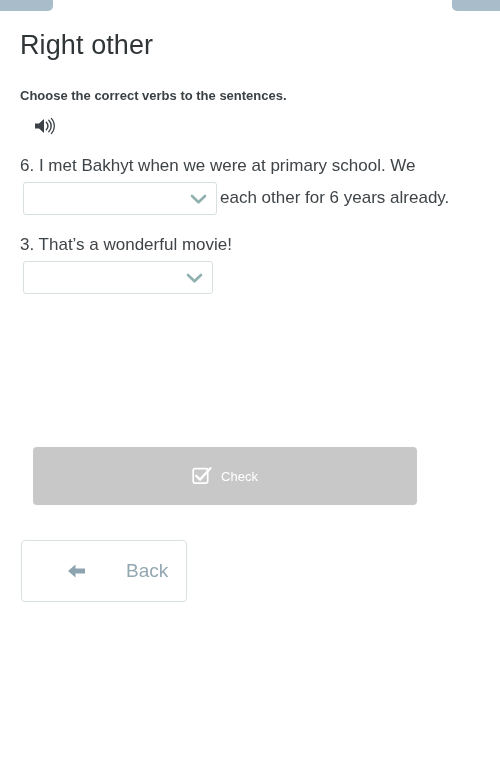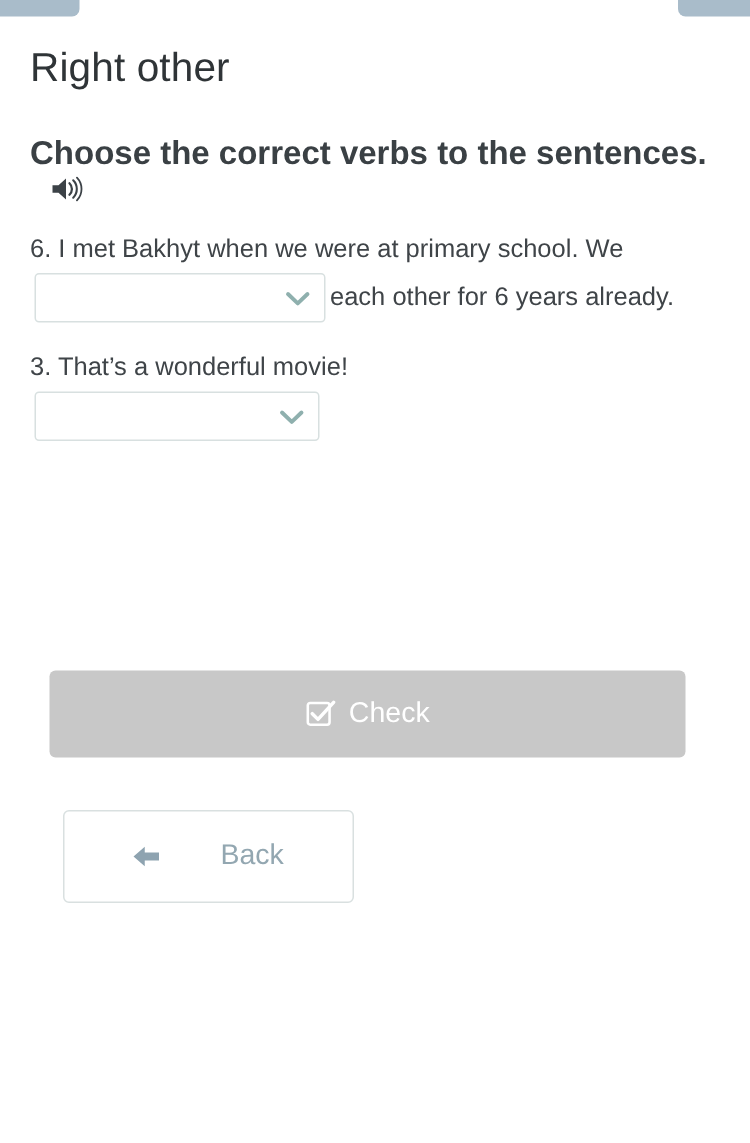--- a/index.html
+++ b/index.html
@@ -56,7 +56,7 @@
     position: absolute;
     left: 20px;
     top: 88px;
-    font-size: 22px;
+    font-size: 13px;
     font-weight: bold;
     color: #3a4044;
     line-height: 1.3;

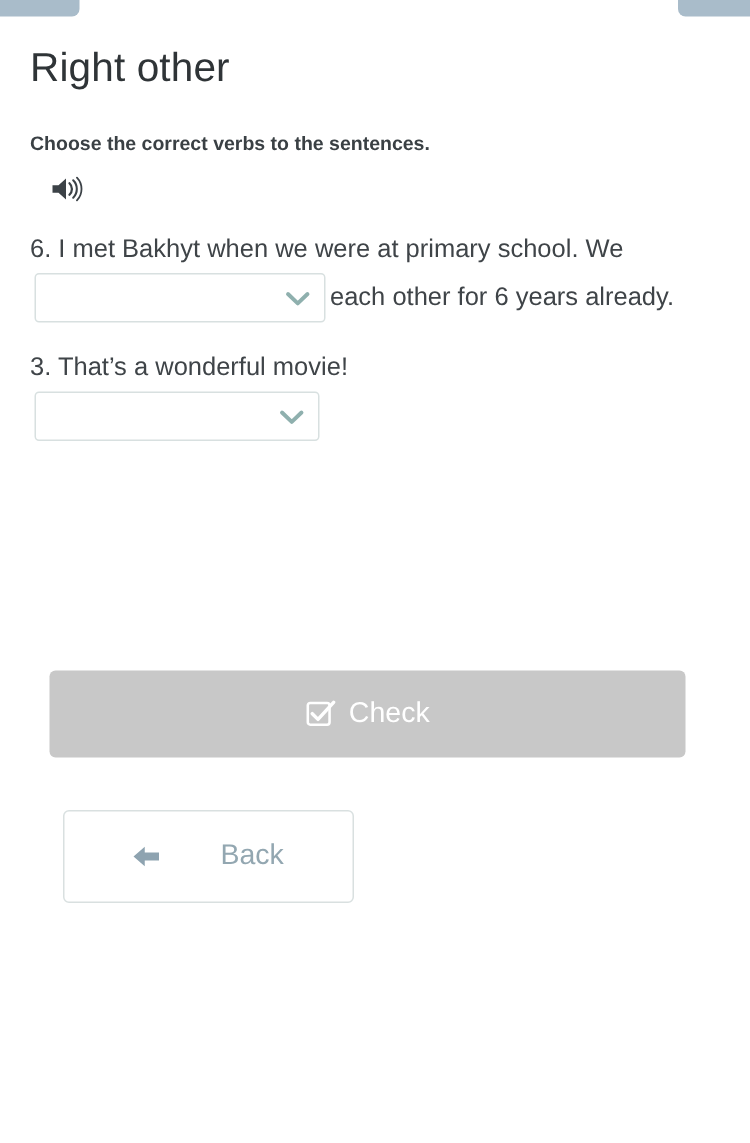--- a/index.html
+++ b/index.html
@@ -136,13 +136,13 @@
     position: absolute;
     left: 33px;
     top: 447px;
-    width: 424px;
+    width: 384px;
     height: 58px;
     background: #c8c8c8;
     border: none;
     border-radius: 4px;
     color: #ffffff;
-    font-size: 19px;
+    font-size: 13px;
     font-family: "Liberation Sans", sans-serif;
     display: flex;
     align-items: center;

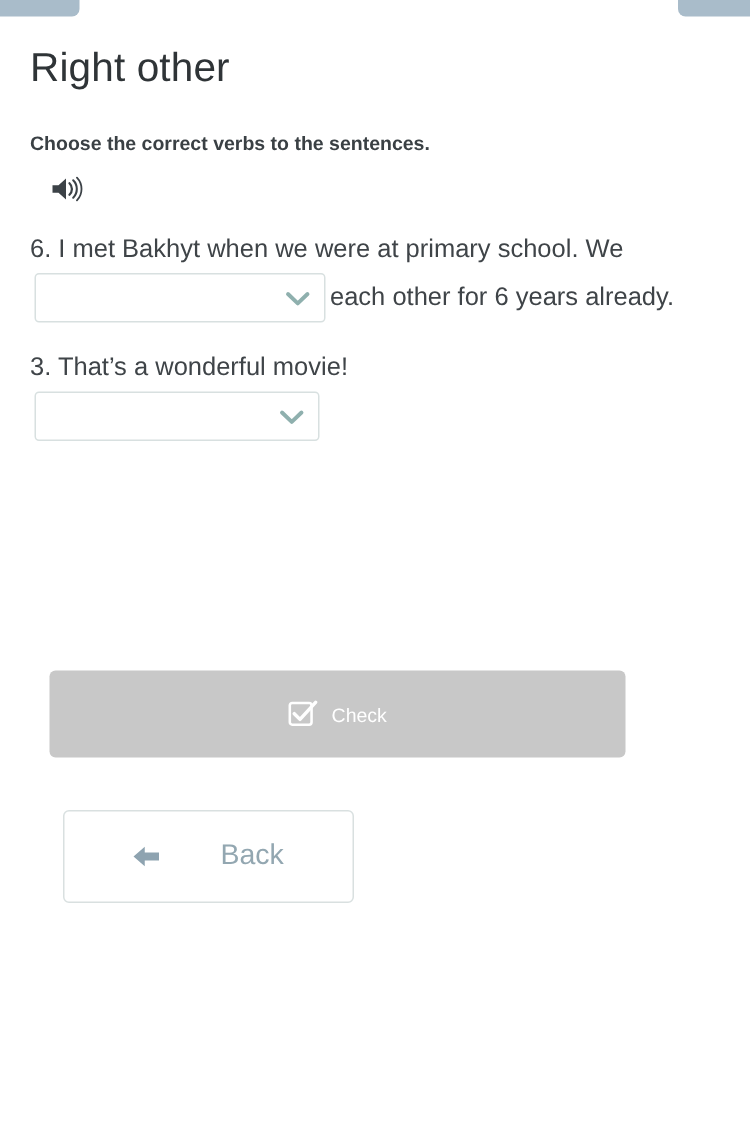--- a/index.html
+++ b/index.html
@@ -157,7 +157,7 @@
     position: absolute;
     left: 21px;
     top: 540px;
-    width: 194px;
+    width: 166px;
     height: 62px;
     background: #ffffff;
     border: 1px solid #d9e0e0;
@@ -166,7 +166,6 @@
     align-items: center;
     cursor: pointer;
     font-family: "Liberation Sans", sans-serif;
-    margin-left: 21px;
   }
   .back-btn .ba-icon {
     margin-left: 38px;

